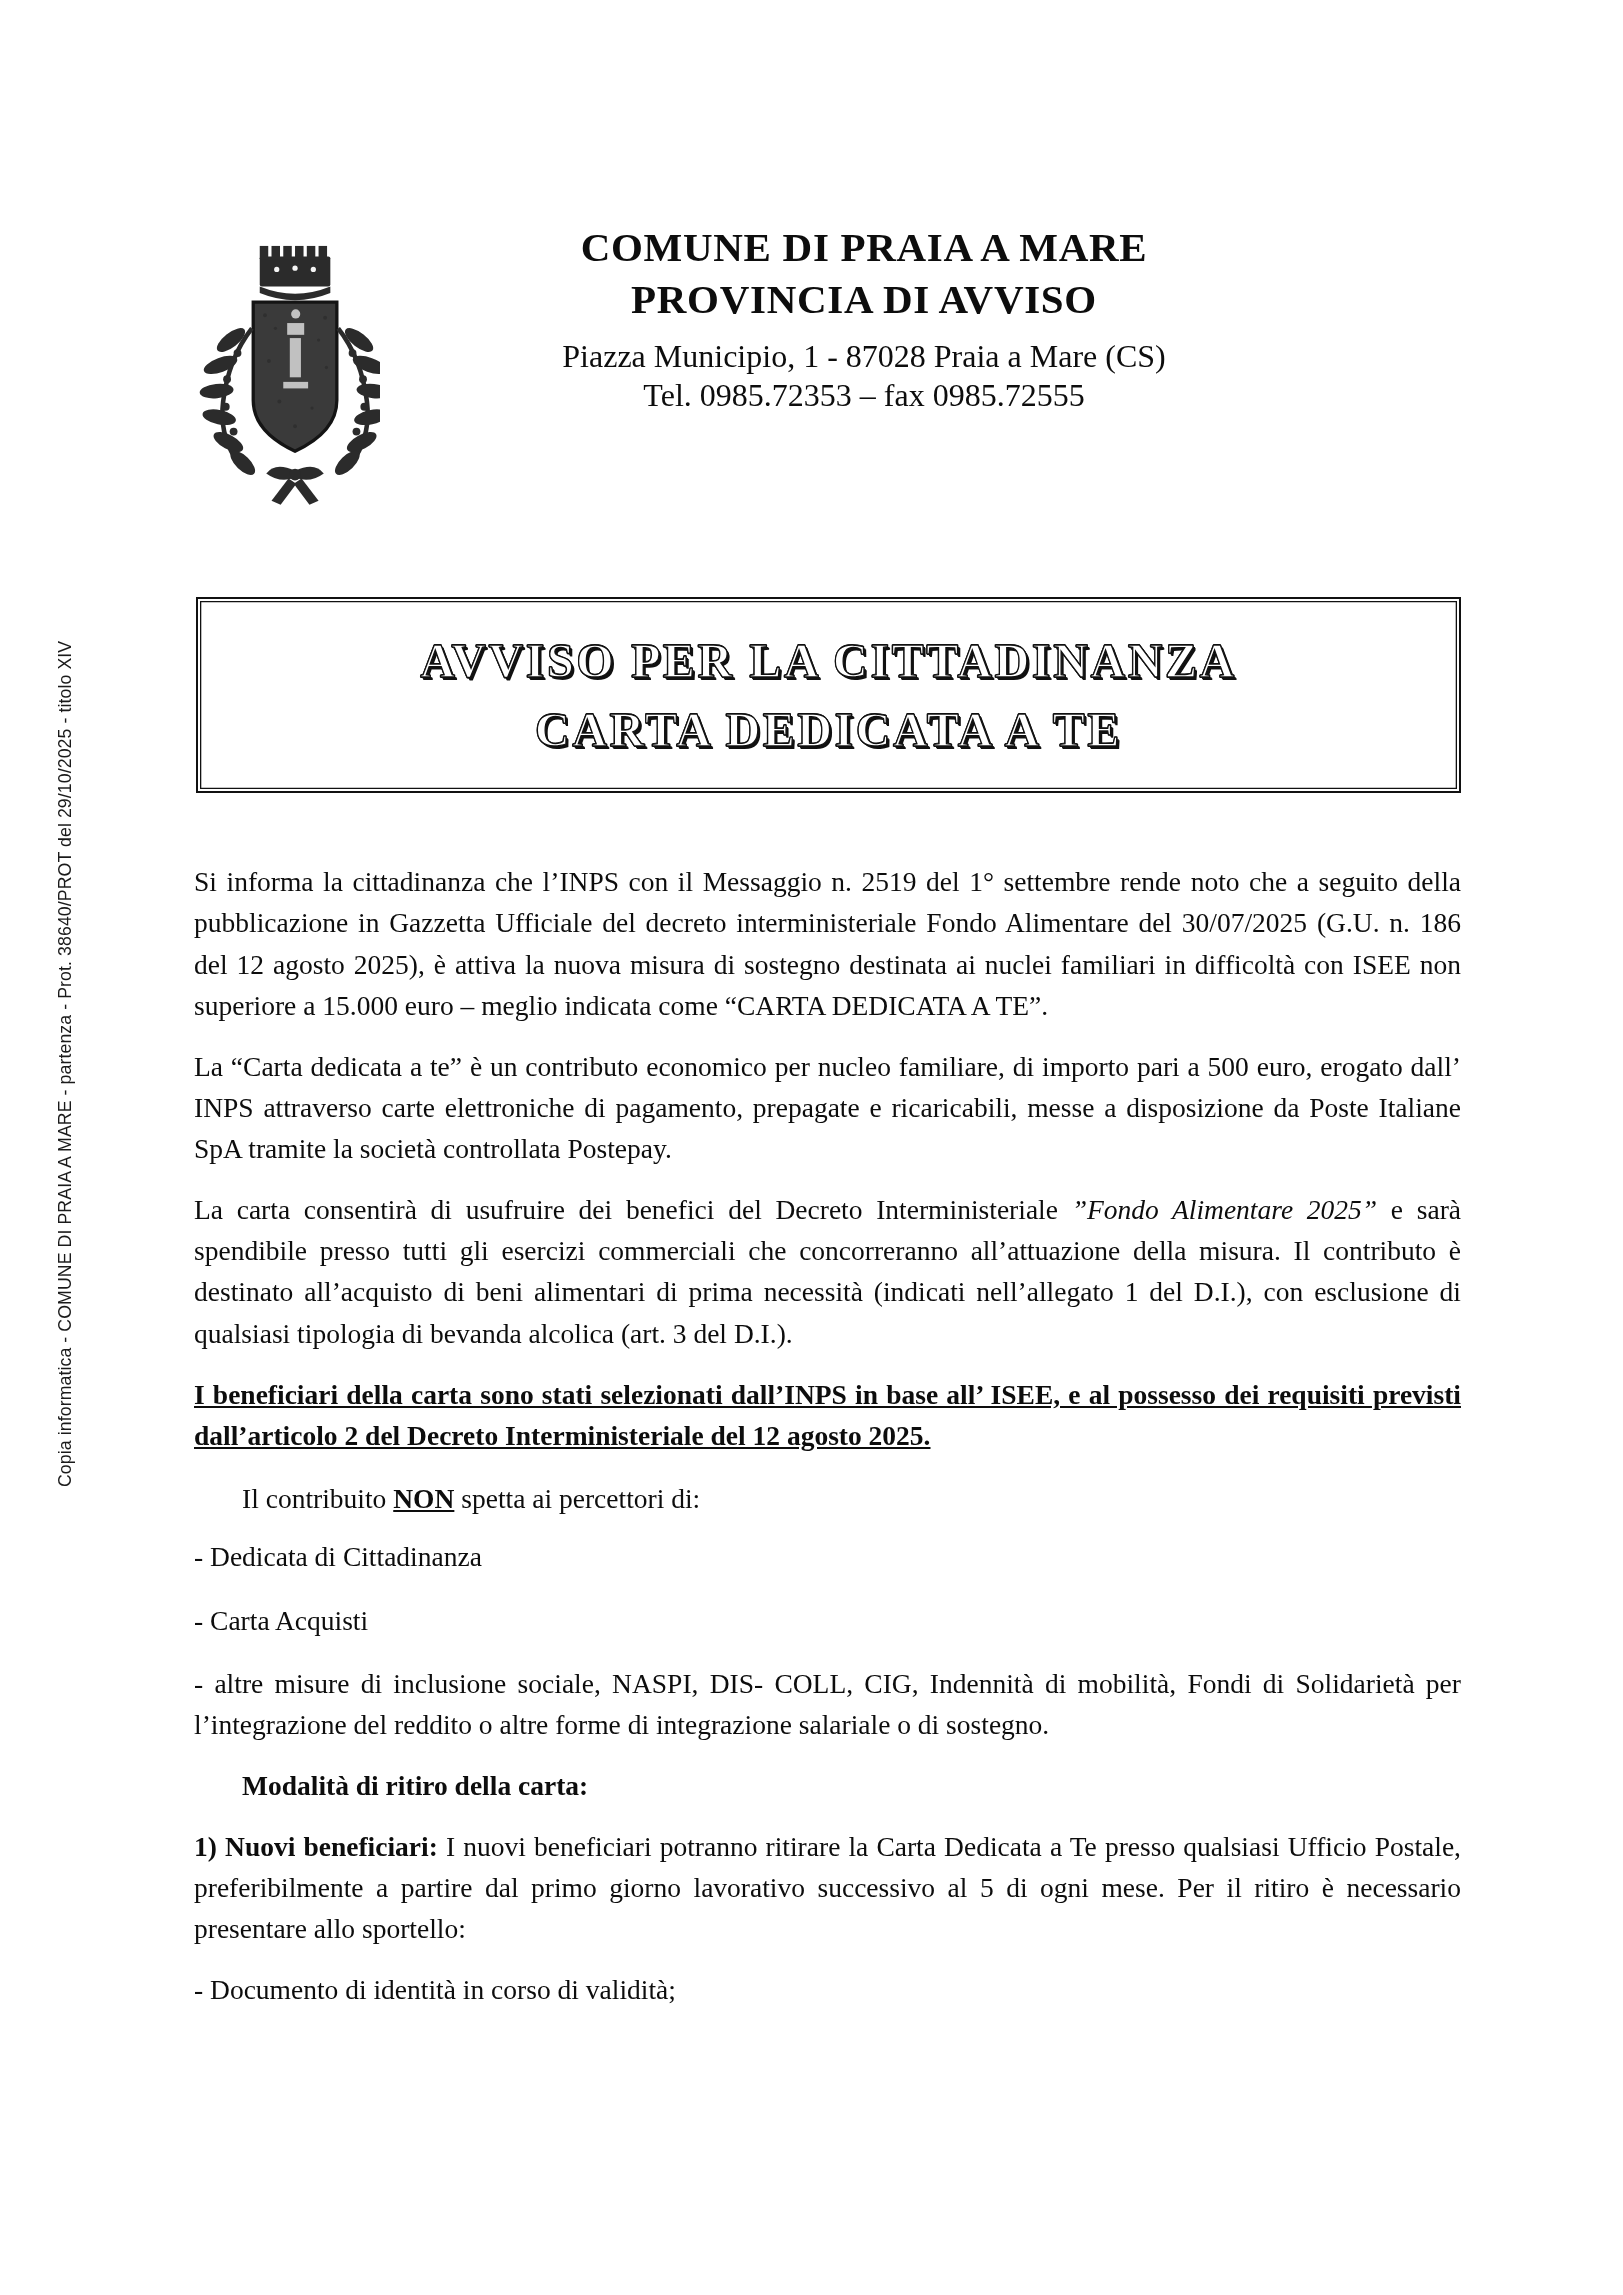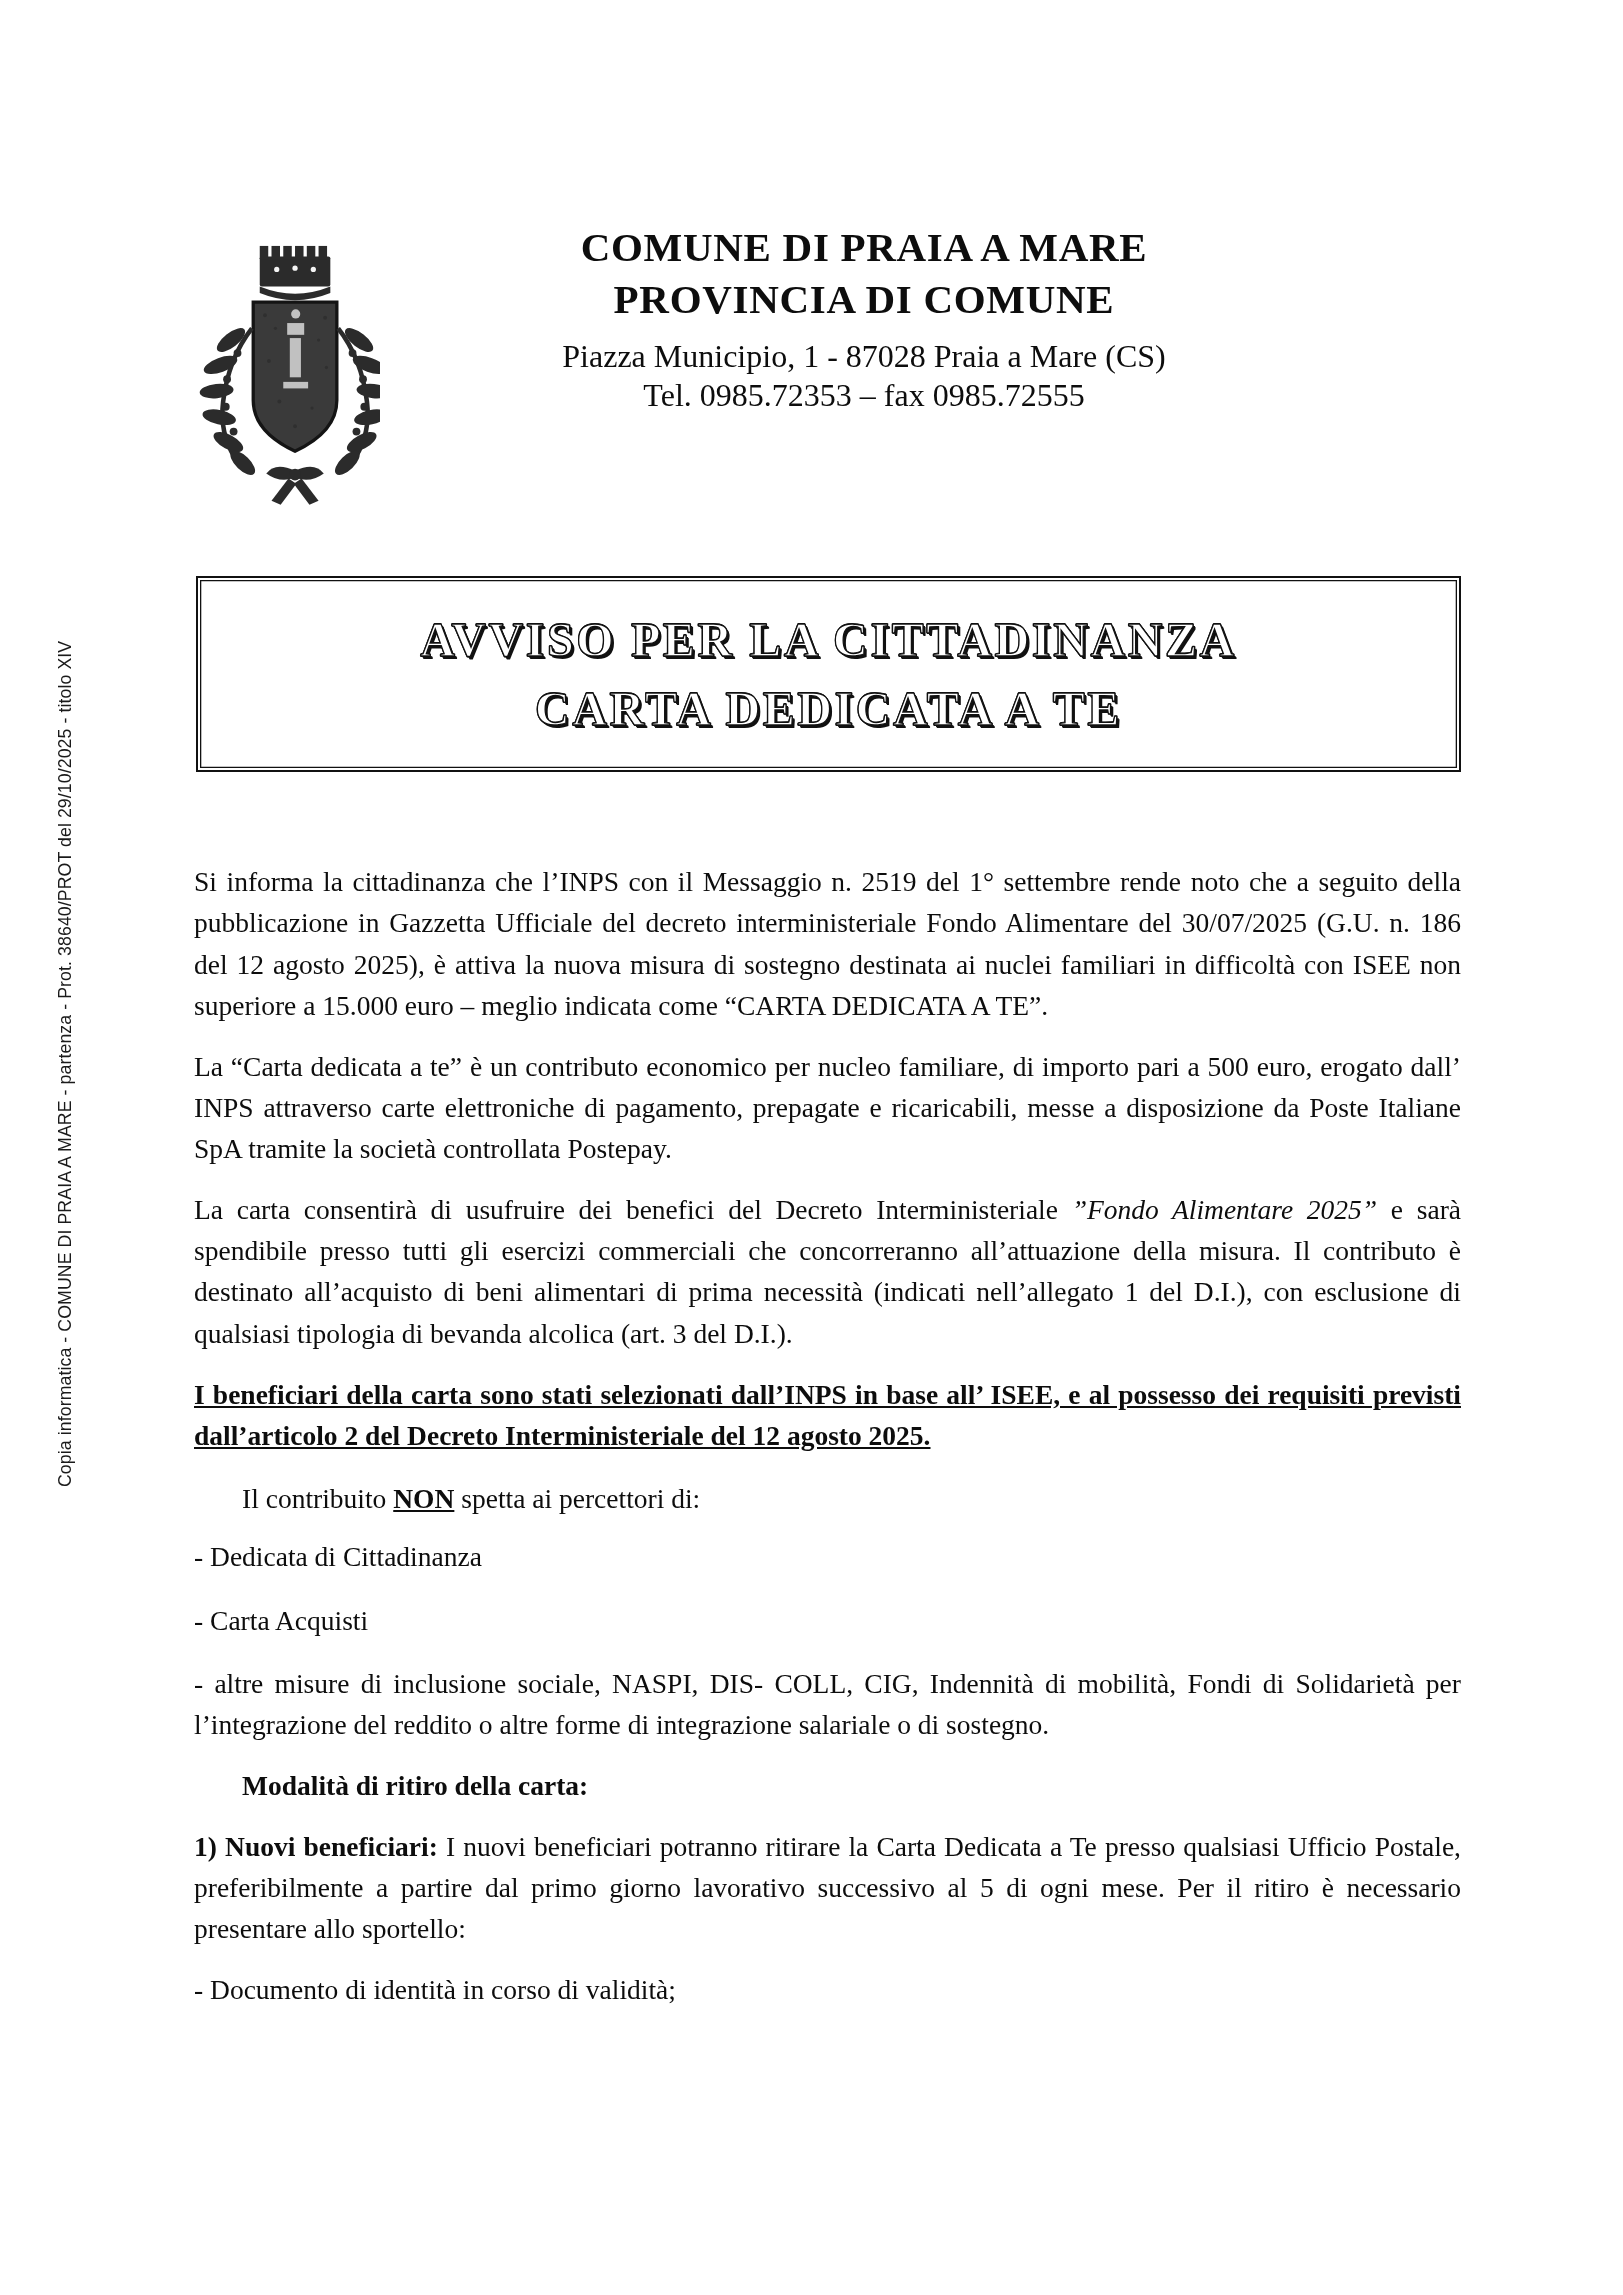--- a/index.html
+++ b/index.html
@@ -251,7 +251,7 @@
 
     <div class="lh-lines">
       <div class="lh-line1">COMUNE DI PRAIA A MARE</div>
-      <div class="lh-line2">PROVINCIA DI COMUNE</div>
+      <div class="lh-line2">PROVINCIA DI AVVISO</div>
       <div class="lh-line3">Piazza Municipio, 1 - 87028 Praia a Mare (CS)</div>
       <div class="lh-line4">Tel. 0985.72353 – fax 0985.72555</div>
     </div>

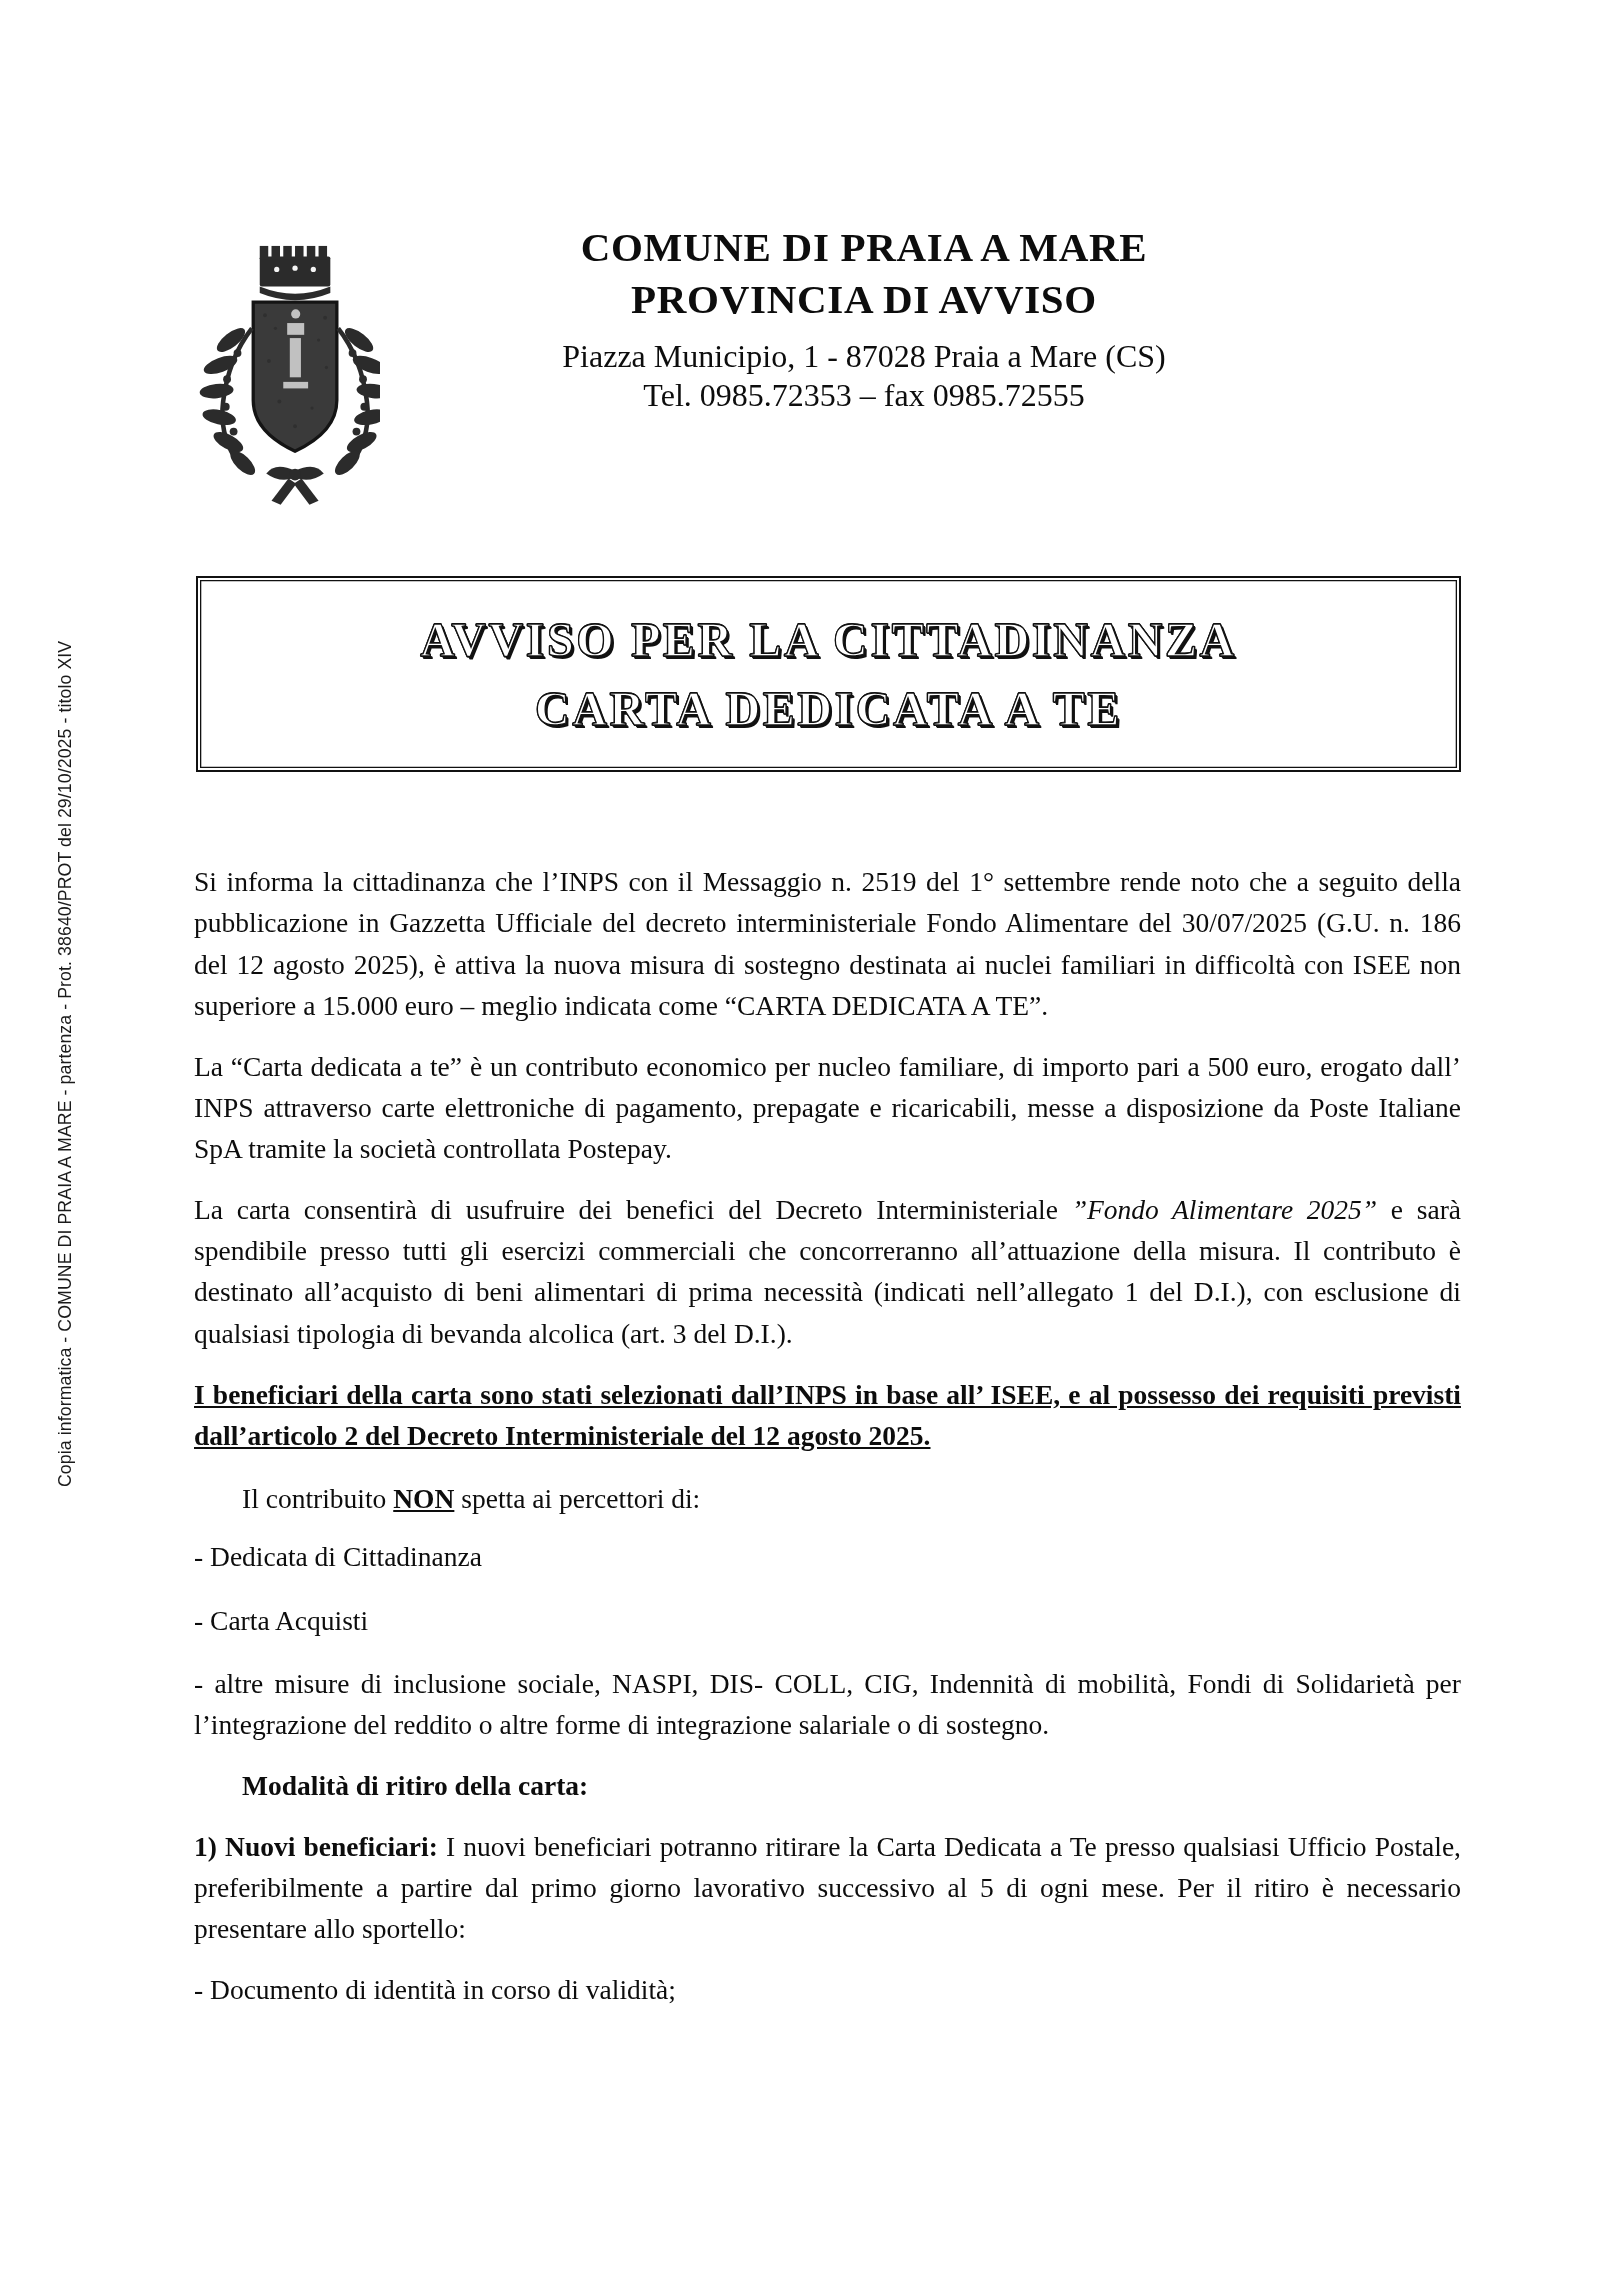--- a/index.html
+++ b/index.html
@@ -96,7 +96,7 @@
   .title-box {
     position: absolute;
     left: 196px;
-    top: 576px;
+    top: 597px;
     width: 1265px;
     height: 196px;
     border: 2px solid #111;

